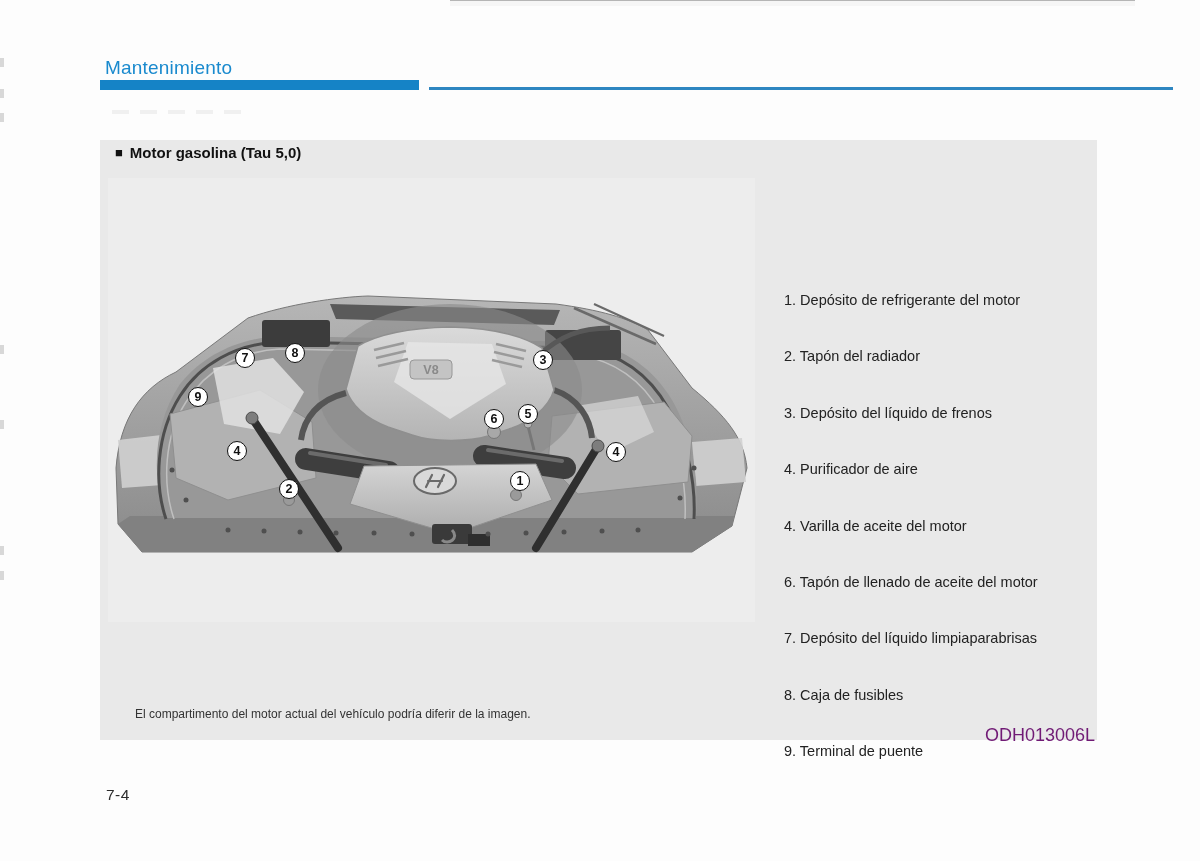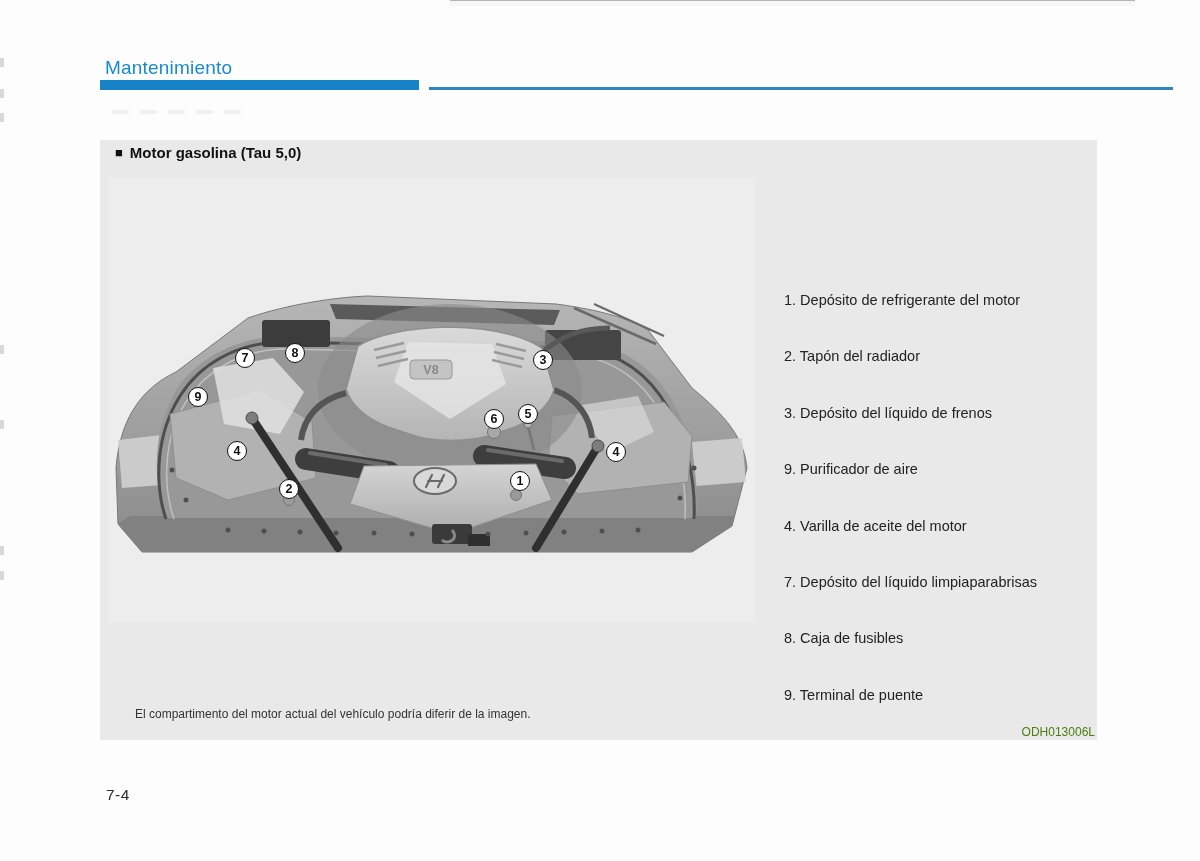--- a/index.html
+++ b/index.html
@@ -198,7 +198,7 @@
       <div class="legend-item">1. Depósito de refrigerante del motor</div>
       <div class="legend-item">2. Tapón del radiador</div>
       <div class="legend-item">3. Depósito del líquido de frenos</div>
-      <div class="legend-item">9. Purificador de aire</div>
+      <div class="legend-item">4. Purificador de aire</div>
       <div class="legend-item">4. Varilla de aceite del motor</div>
       <div class="legend-item">7. Depósito del líquido limpiaparabrisas</div>
       <div class="legend-item">8. Caja de fusibles</div>

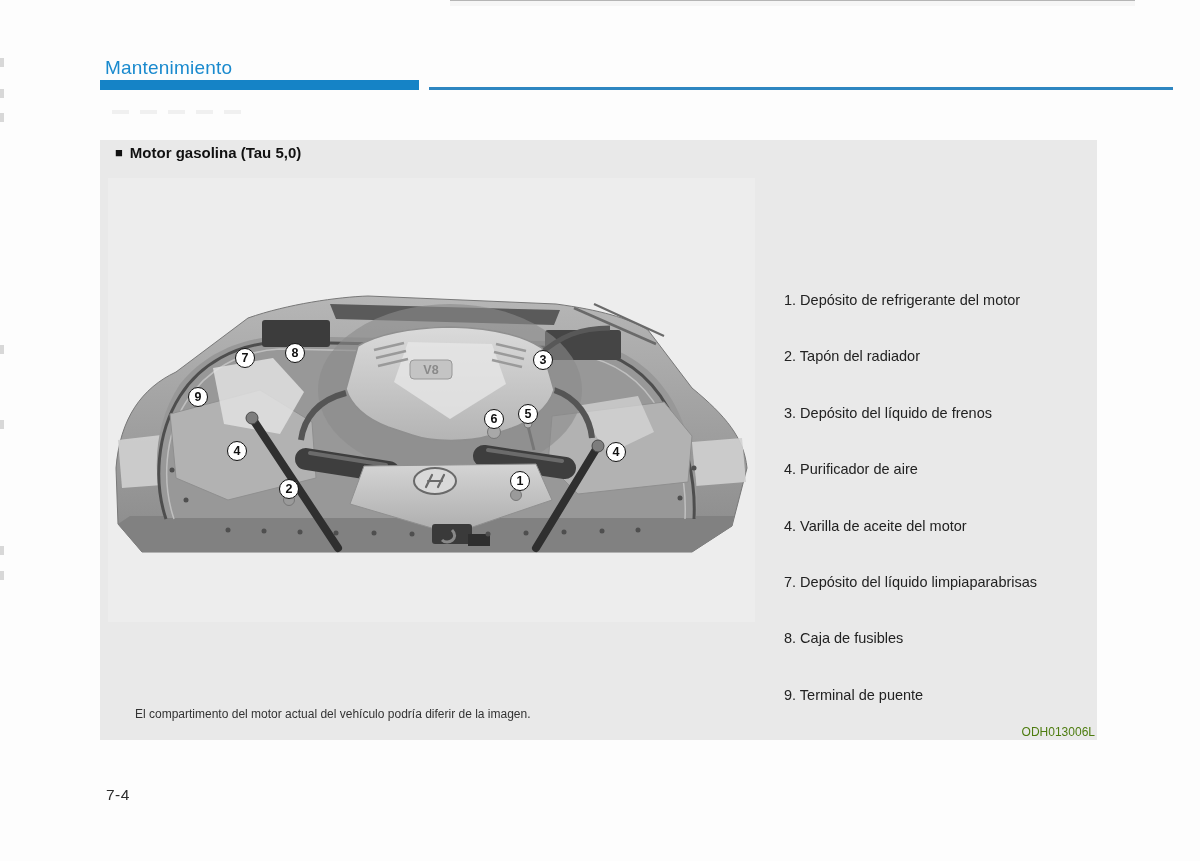--- a/index.html
+++ b/index.html
@@ -200,6 +200,7 @@
       <div class="legend-item">3. Depósito del líquido de frenos</div>
       <div class="legend-item">4. Purificador de aire</div>
       <div class="legend-item">4. Varilla de aceite del motor</div>
+      <div class="legend-item">6. Tapón de llenado de aceite del motor</div>
       <div class="legend-item">7. Depósito del líquido limpiaparabrisas</div>
       <div class="legend-item">8. Caja de fusibles</div>
       <div class="legend-item">9. Terminal de puente</div>

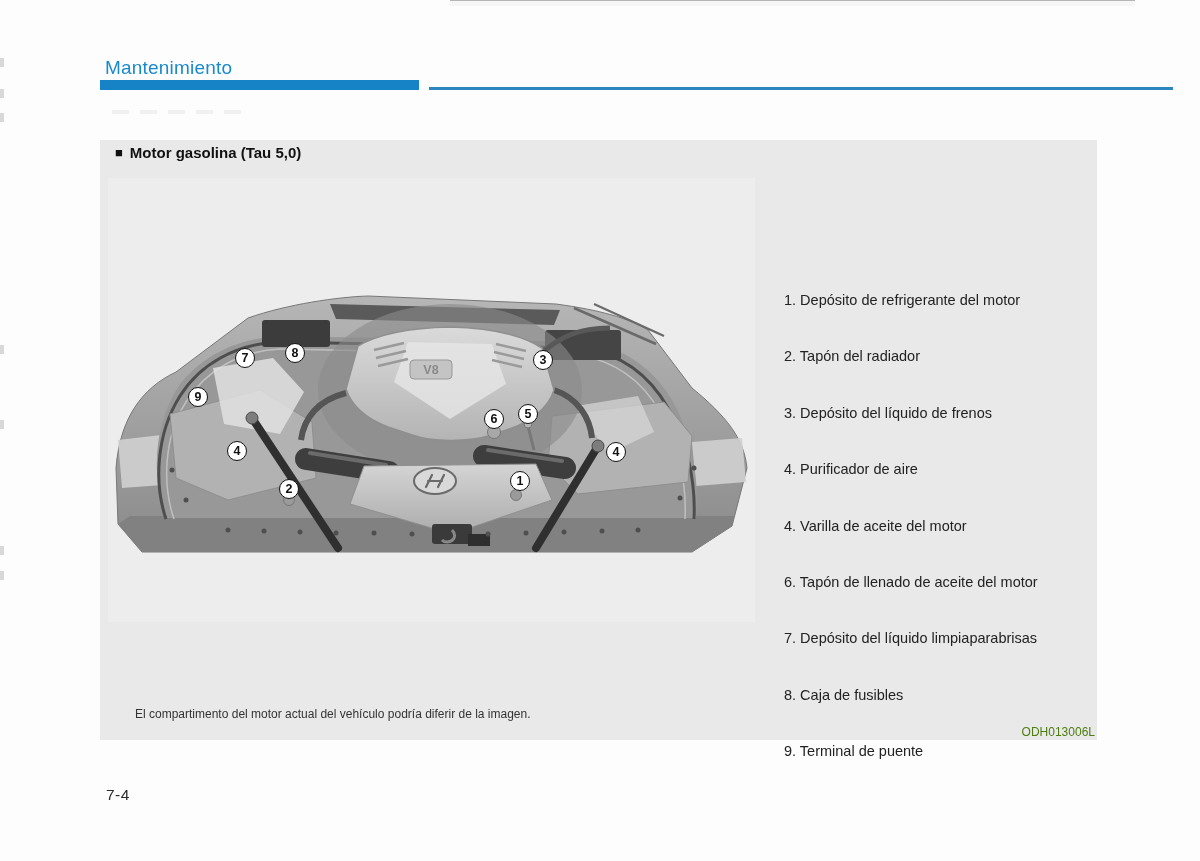--- a/index.html
+++ b/index.html
@@ -43,7 +43,7 @@
 
   
   .caption{left:135px;top:707px;font-size:12px;color:#333;text-align:right;}
-  .img-code{right:105px;top:725px;font-size:12px;color:#4d7c0f;}
+  .img-code{right:105px;top:725px;font-size:18px;color:#701a75;}
 
   
   .page-number{left:106px;top:786px;font-size:15.5px;color:#2b2b2b;letter-spacing:0.5px;text-align:right;}

